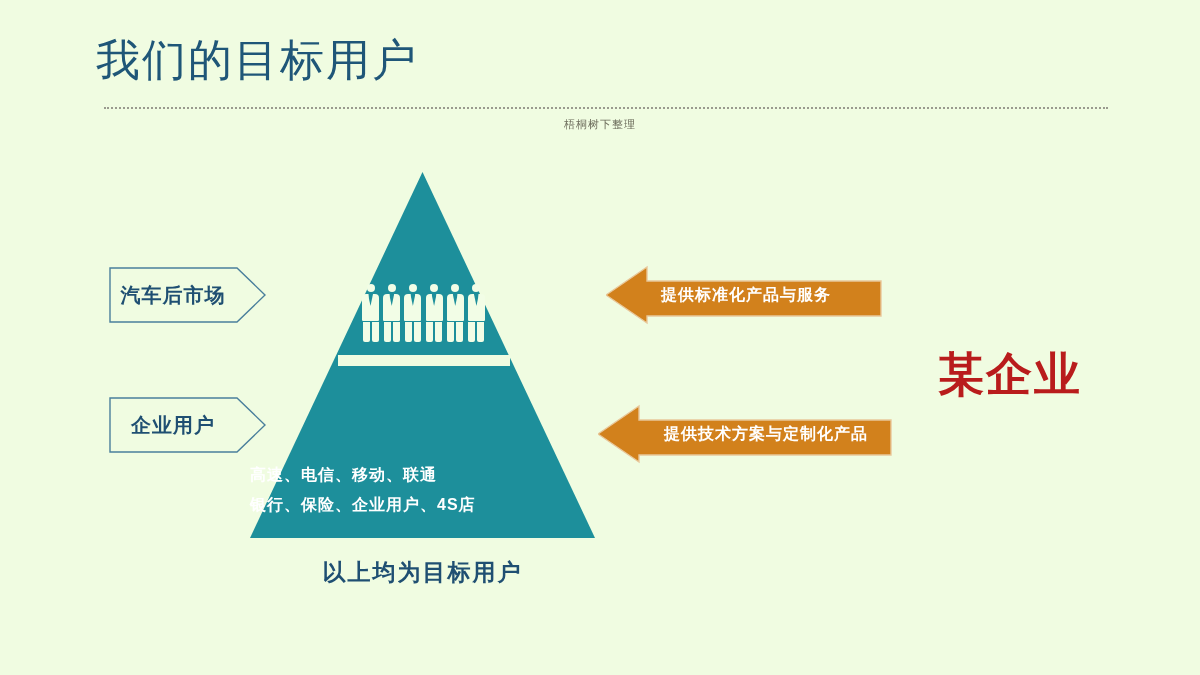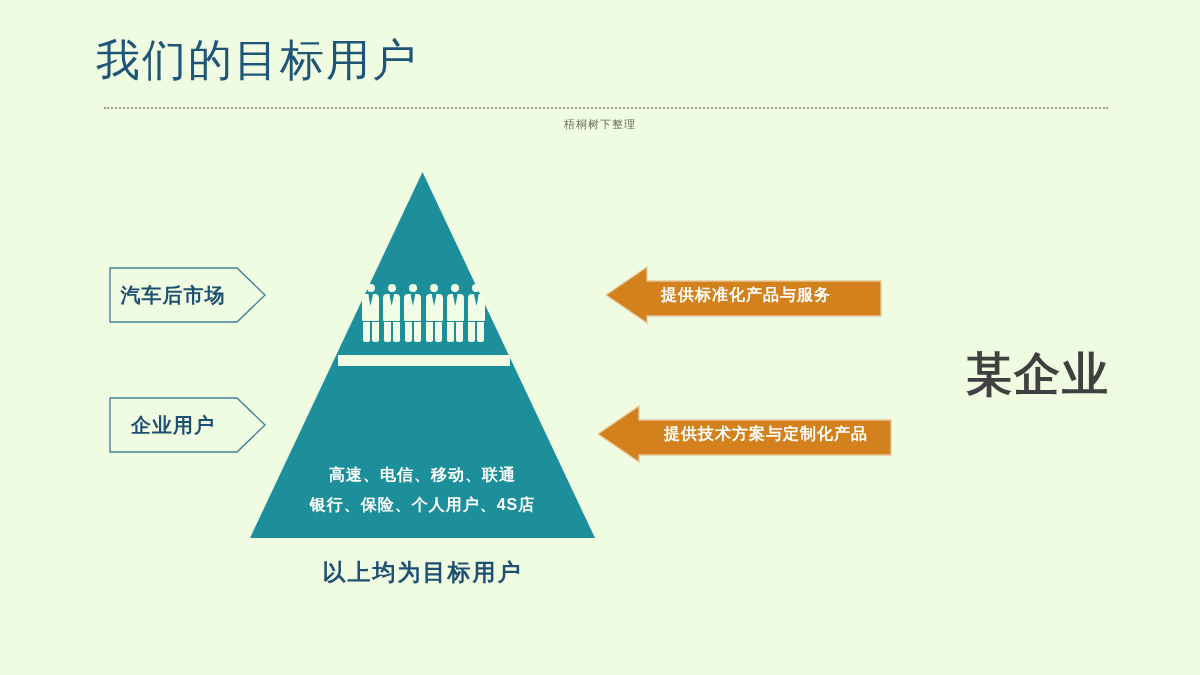--- a/index.html
+++ b/index.html
@@ -205,11 +205,11 @@
   
   .company {
     position: absolute;
-    left: 966px;
+    left: 938px;
     top: 344px;
     font-size: 46px;
     font-weight: 700;
-    color: #404040;
+    color: #b91c1c;
     letter-spacing: 2px;
     white-space: nowrap;
     font-family: Liberation Serif, serif;

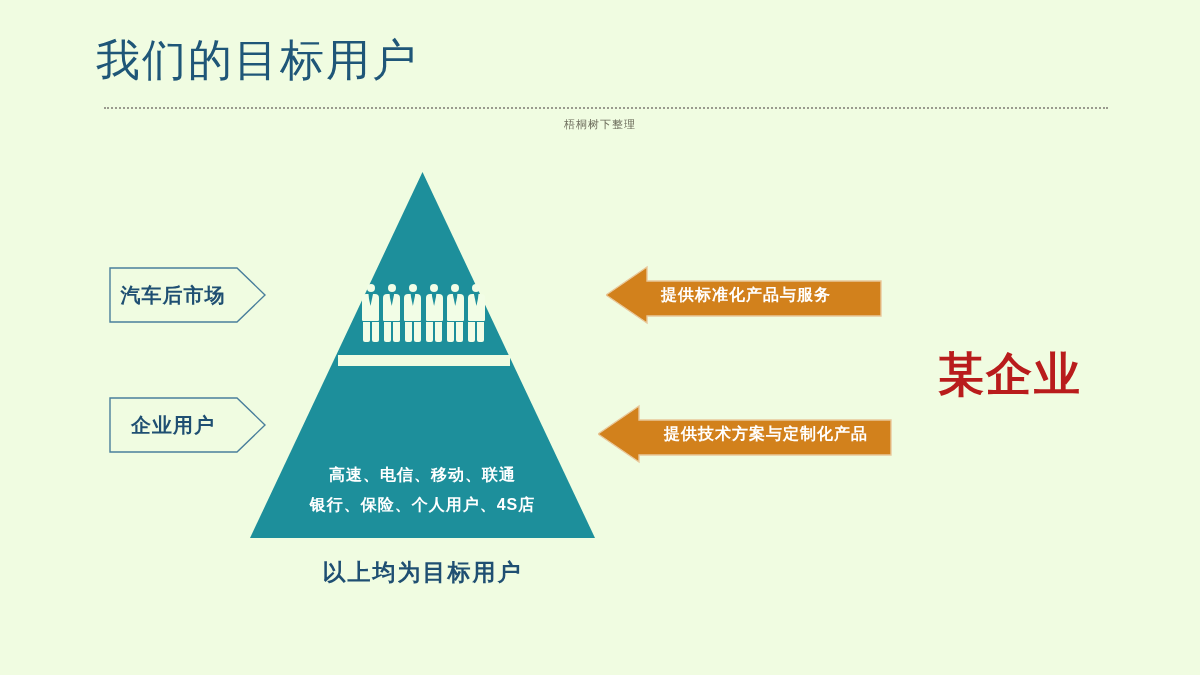--- a/index.html
+++ b/index.html
@@ -132,7 +132,7 @@
     left: 0;
     width: 345px;
     top: 288px;
-    text-align: center;
+    text-align: left;
     color: #ffffff;
     font-size: 16px;
     font-weight: 700;

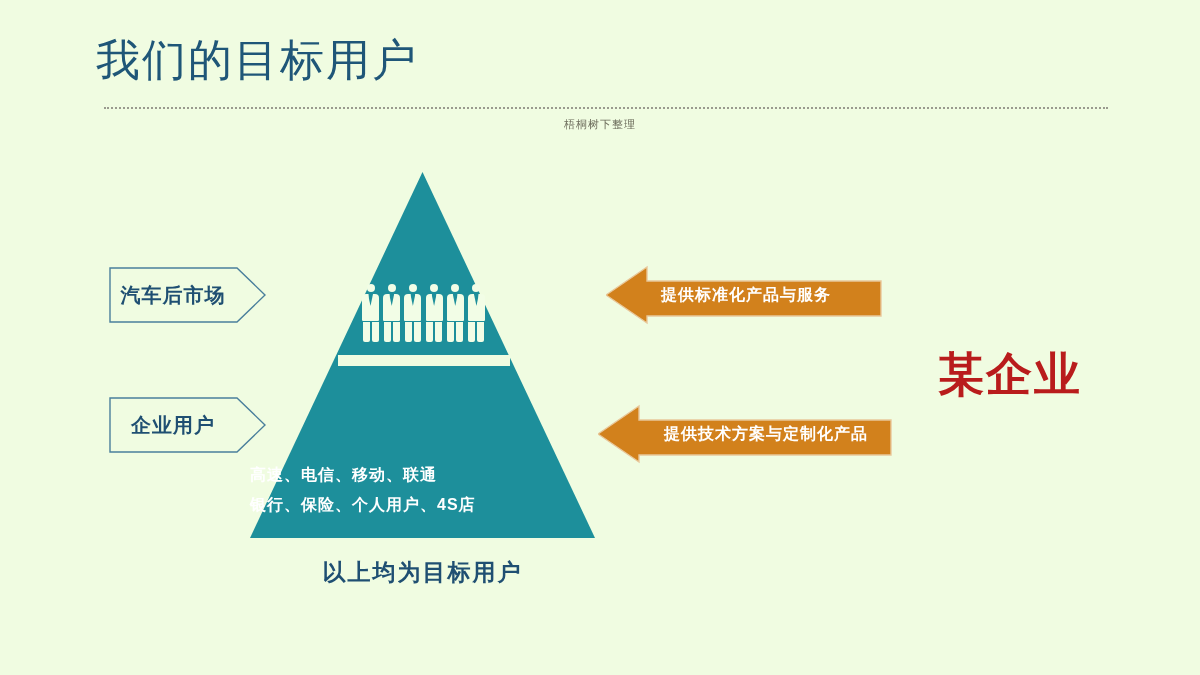--- a/index.html
+++ b/index.html
@@ -278,7 +278,7 @@
 
     <div class="pyramid-text">
       <div>高速、电信、移动、联通</div>
-      <div>银行、保险、个人用户、4S店</div>
+      <div>银行、保险、企业用户、4S店</div>
     </div>
   </div>
 

